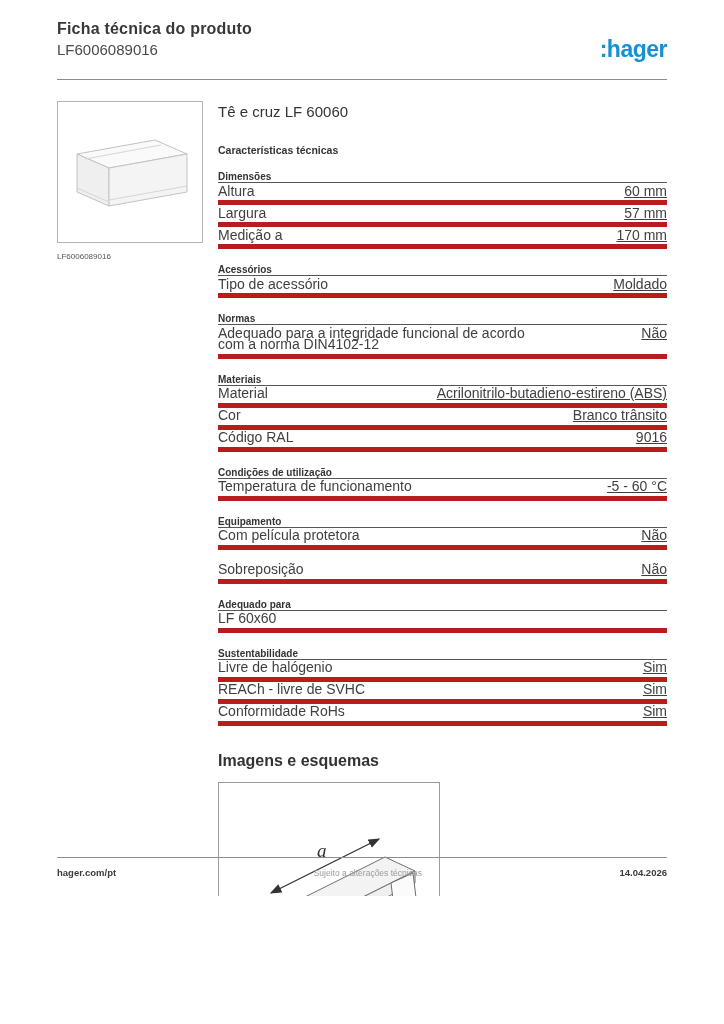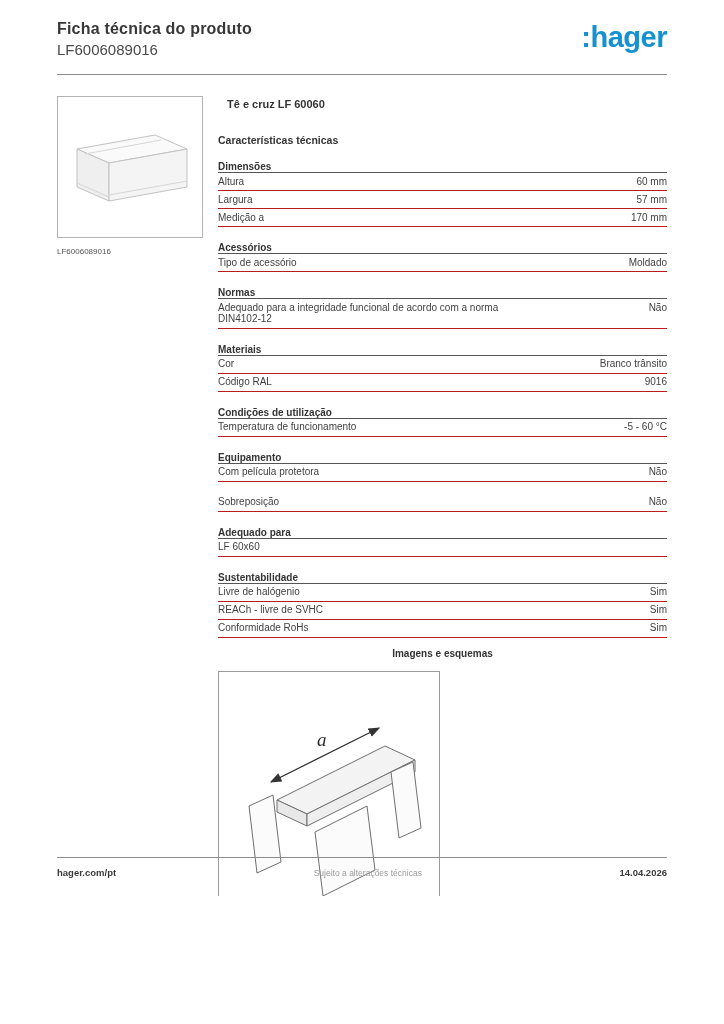--- a/index.html
+++ b/index.html
@@ -17,7 +17,7 @@
   .header { display: flex; justify-content: space-between; align-items: flex-start; }
   .page-title { font-size: 16px; font-weight: bold; color: #383838; letter-spacing: 0.2px; }
   .page-subtitle { font-size: 15px; color: #4a4a4a; margin-top: 3px; font-weight: normal; }
-  .logo { font-size: 29px; font-weight: bold; letter-spacing: -0.5px; margin-top: 1px; }
+  .logo { font-size: 23px; font-weight: bold; letter-spacing: -0.5px; margin-top: 16px; }
   .header-rule { border-bottom: 1px solid #8c8c8c; margin-top: 16px; }
 
   

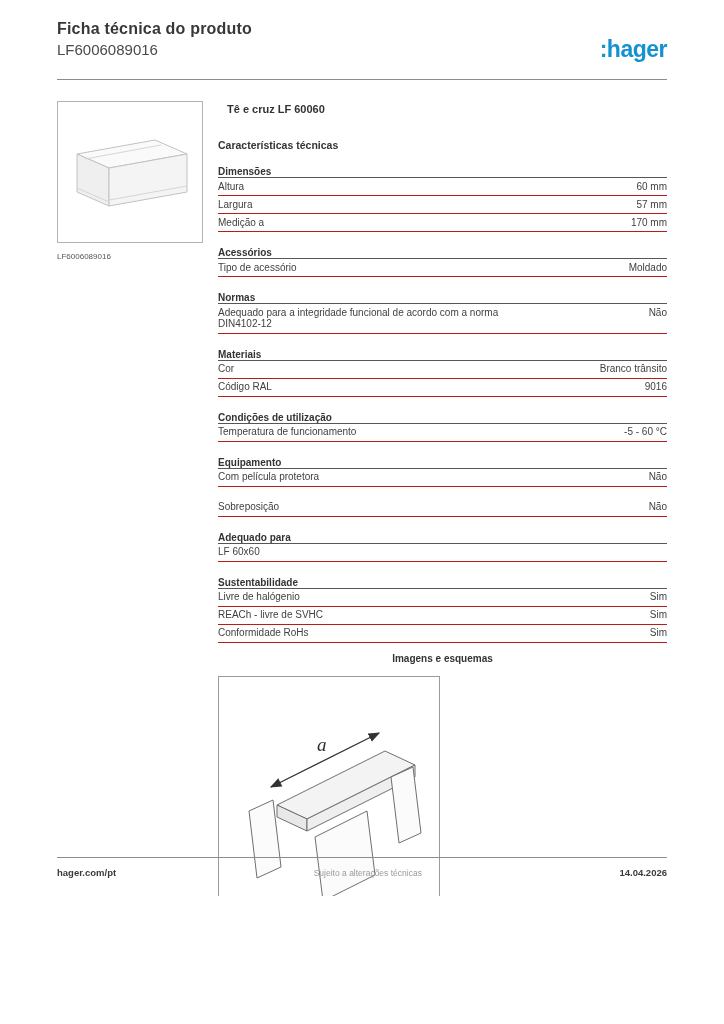--- a/index.html
+++ b/index.html
@@ -28,7 +28,7 @@
   .image-caption { font-size: 8px; color: #555; margin-top: 9px; }
   .right-col { flex: 1; margin-left: 15px; min-width: 0; }
 
-  .product-name { font-size: 11px; font-weight: bold; color: #333; margin-top: 2px; margin-left: 9px; }
+  .product-name { font-size: 15px; font-weight: normal; color: #333; margin-top: 2px; }
   .characteristics-title { font-size: 10.5px; font-weight: bold; color: #333; margin-top: 24px; }
 
   

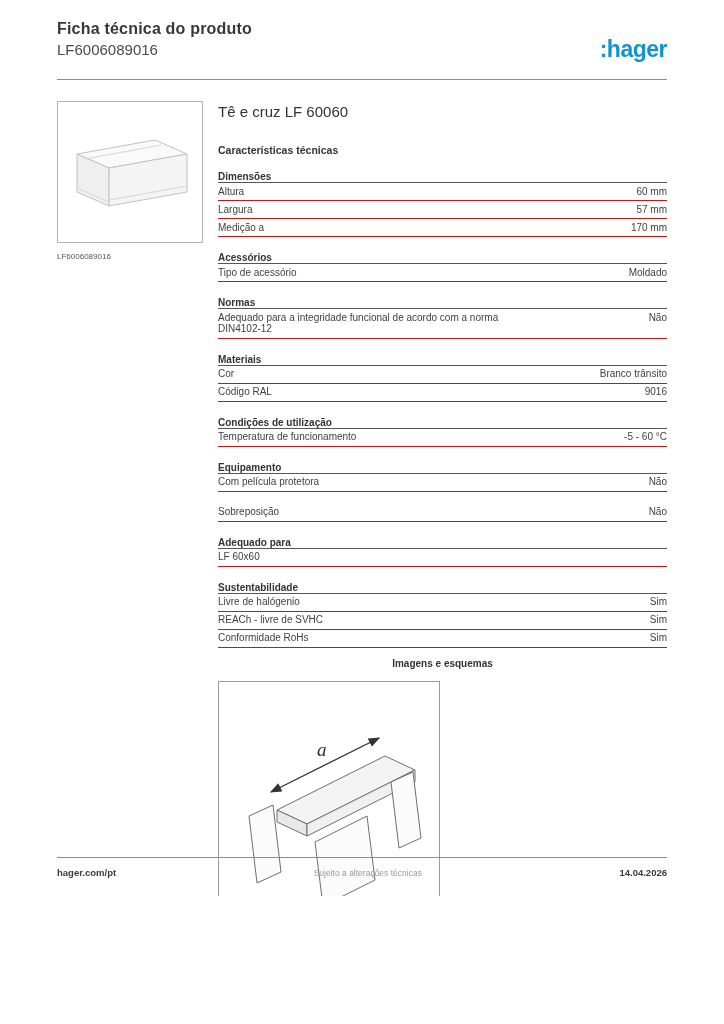--- a/index.html
+++ b/index.html
@@ -36,8 +36,8 @@
   .section-title { font-size: 10px; font-weight: bold; color: #333;
                    padding: 3px 0 0 0; border-bottom: 1px solid #565656; }
   .spec-row { display: flex; justify-content: space-between; align-items: flex-start;
-              padding: 2.5px 0 3px 0; border-bottom: 1px solid #b91c1c;
-              font-size: 10px; line-height: 11.5px; color: #3f3f3f; }
+              padding: 2.5px 0 3px 0; border-bottom: 5px solid #b91c1c;
+              font-size: 14px; line-height: 11.5px; color: #3f3f3f; }
   .spec-row .label { max-width: 70%; }
   .spec-row .value { text-align: left; white-space: nowrap; padding-left: 8px; }
 

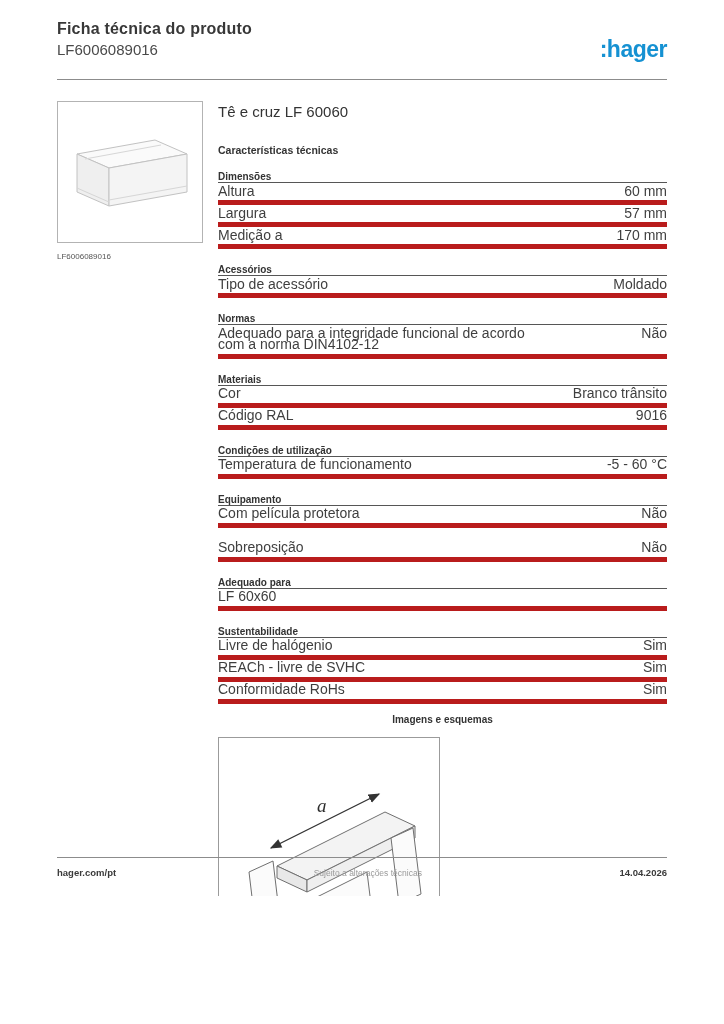--- a/index.html
+++ b/index.html
@@ -39,7 +39,7 @@
               padding: 2.5px 0 3px 0; border-bottom: 5px solid #b91c1c;
               font-size: 14px; line-height: 11.5px; color: #3f3f3f; }
   .spec-row .label { max-width: 70%; }
-  .spec-row .value { text-align: left; white-space: nowrap; padding-left: 8px; }
+  .spec-row .value { text-align: left; white-space: nowrap; padding-left: 8px; text-decoration: underline; }
 
   
   .images-title { font-size: 10px; font-weight: bold; color: #333; margin-top: 10px; text-align: center; }

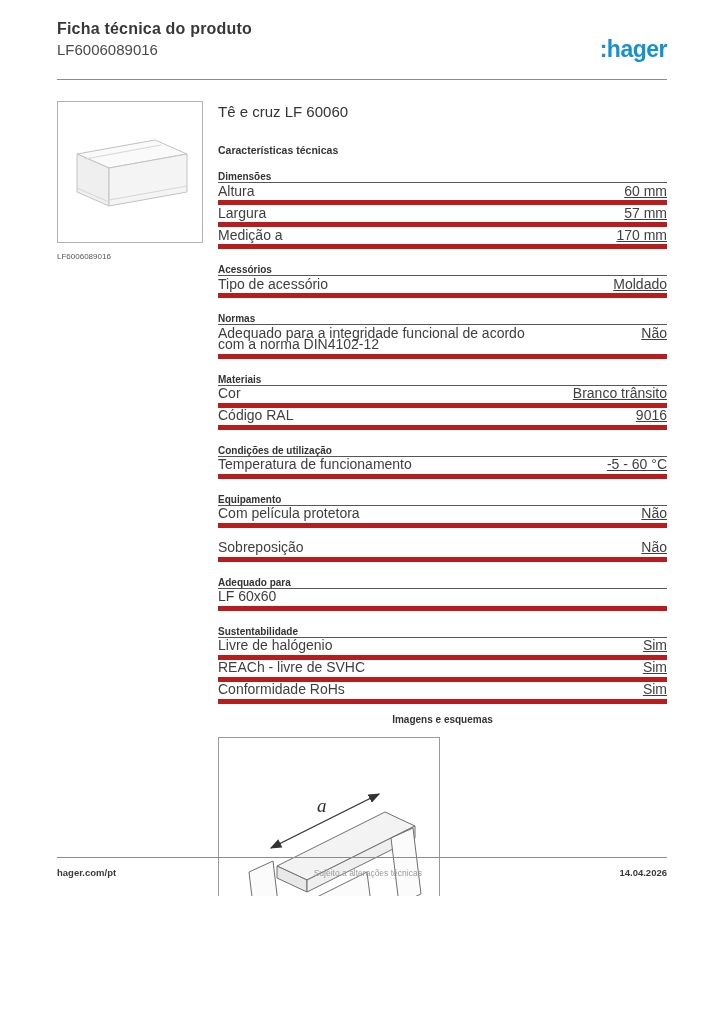--- a/index.html
+++ b/index.html
@@ -125,6 +125,10 @@
           <section class="spec-section">
             <div class="section-title">Materiais</div>
             <div class="spec-row">
+              <span class="label">Material</span>
+              <span class="value">Acrilonitrilo-butadieno-estireno (ABS)</span>
+            </div>
+            <div class="spec-row">
               <span class="label">Cor</span>
               <span class="value">Branco trânsito</span>
             </div>

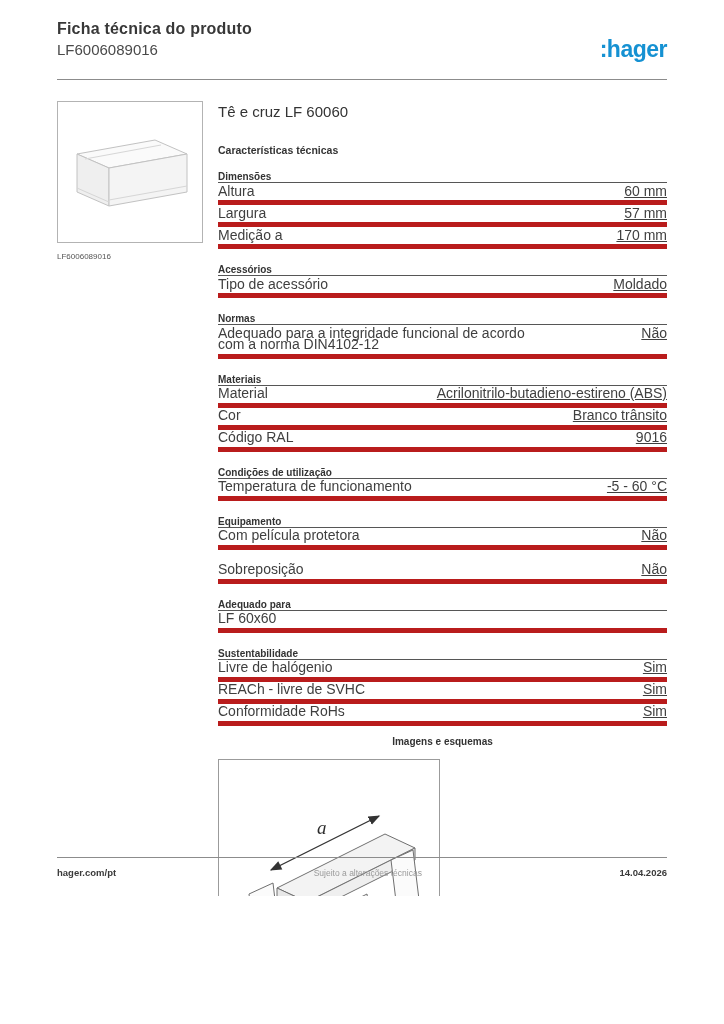--- a/index.html
+++ b/index.html
@@ -42,7 +42,7 @@
   .spec-row .value { text-align: left; white-space: nowrap; padding-left: 8px; text-decoration: underline; }
 
   
-  .images-title { font-size: 10px; font-weight: bold; color: #333; margin-top: 10px; text-align: center; }
+  .images-title { font-size: 16px; font-weight: bold; color: #333; margin-top: 26px; }
   .diagram-box { width: 222px; height: 233px; border: 1px solid #9b9b9b; margin-top: 12px;
                  background: #fff; display: flex; align-items: center; justify-content: center; }
   .dim-label { font-family: "Liberation Serif", serif; font-style: italic; }

